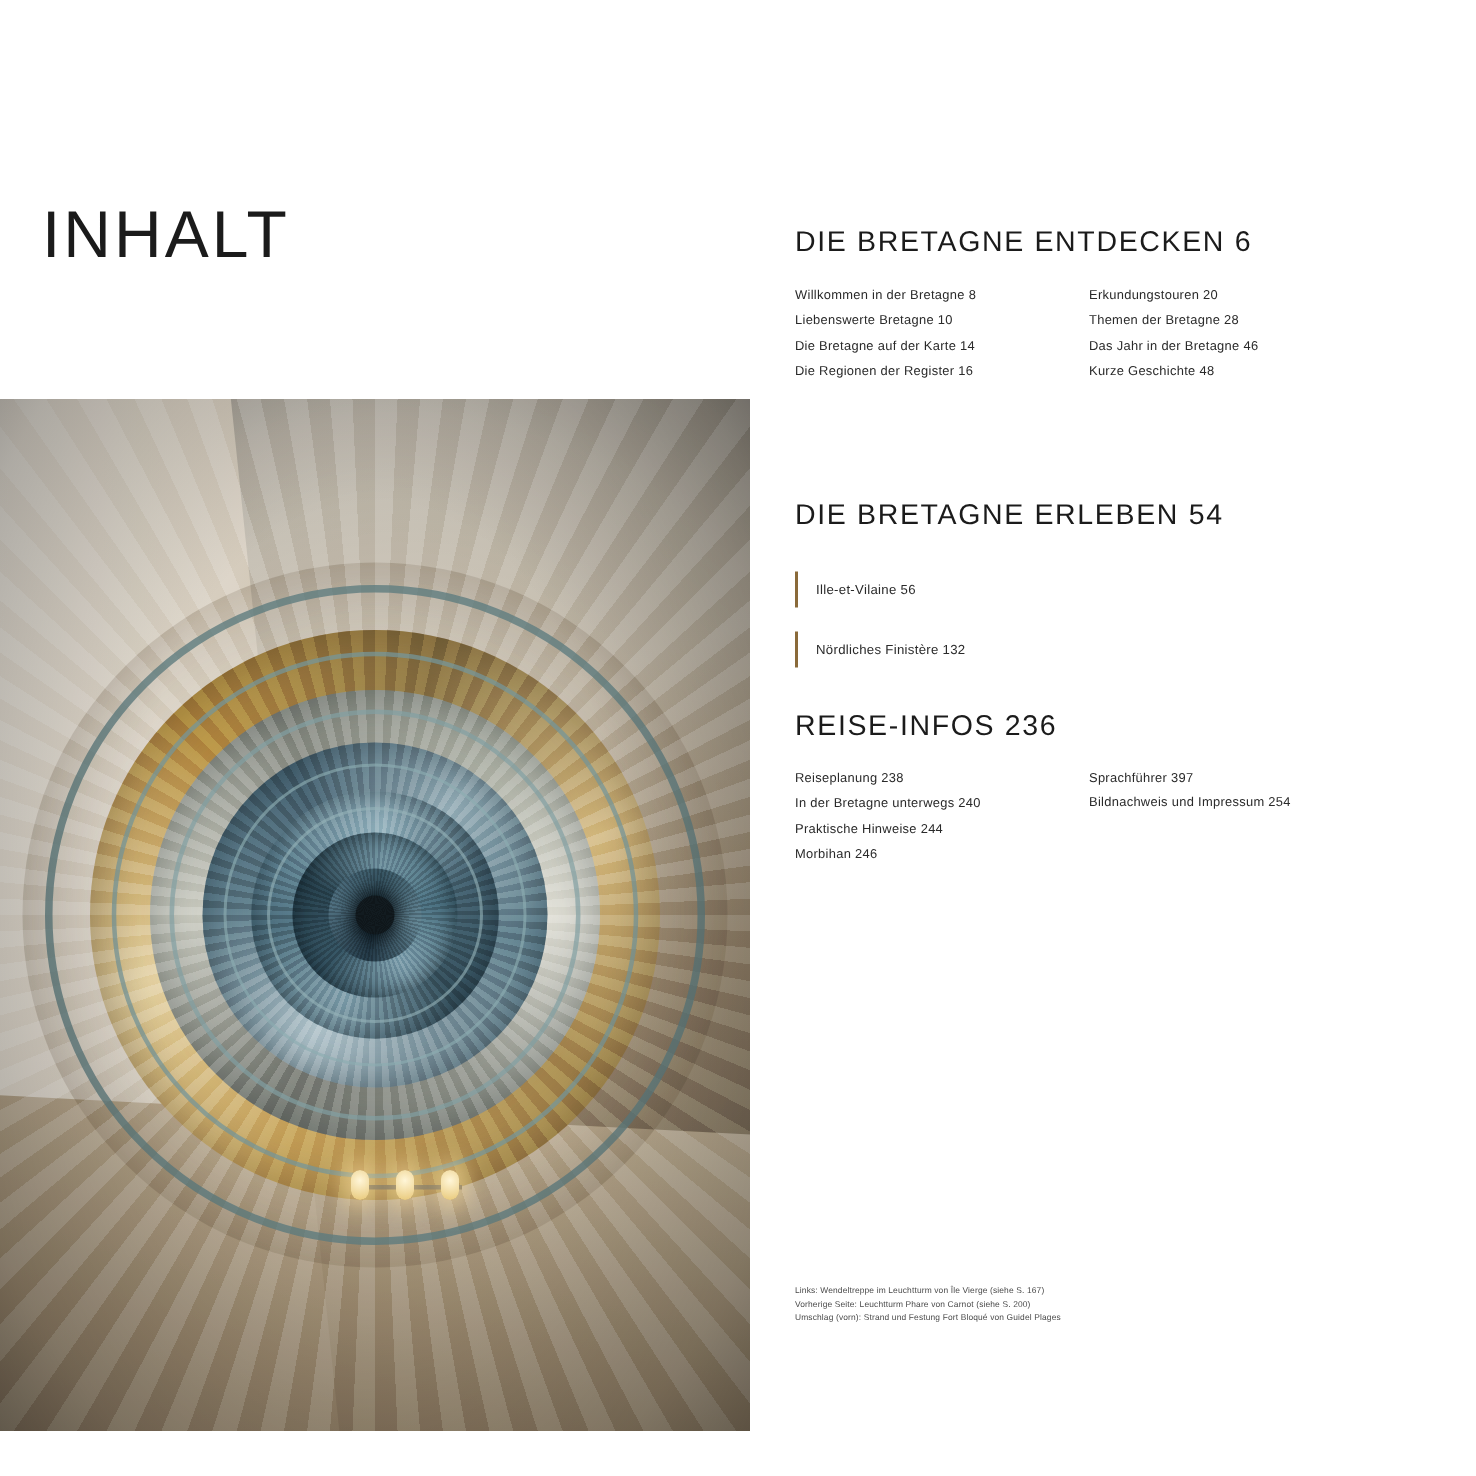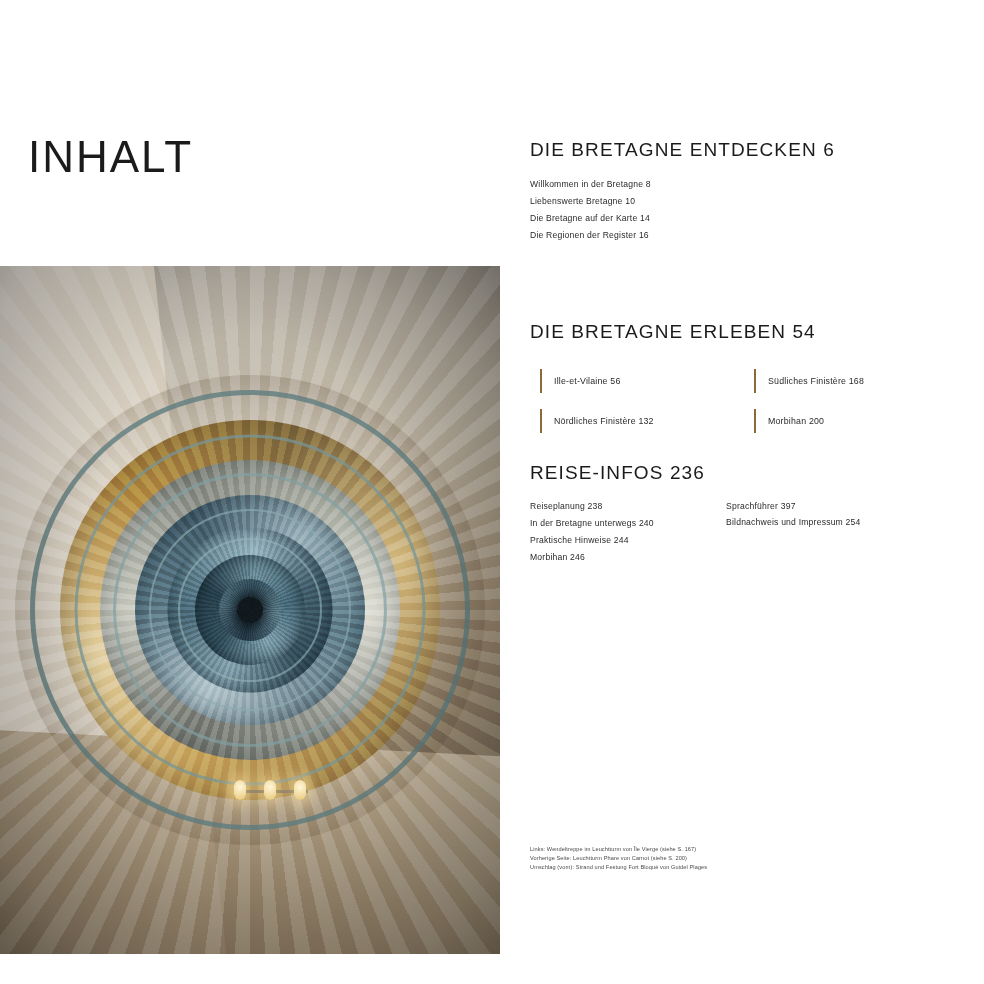--- a/index.html
+++ b/index.html
@@ -153,7 +153,7 @@
   .right-col {
     position: absolute;
     left: 530px;
-    top: 0;
+    top: 12px;
     width: 420px;
     height: 752px;
   }

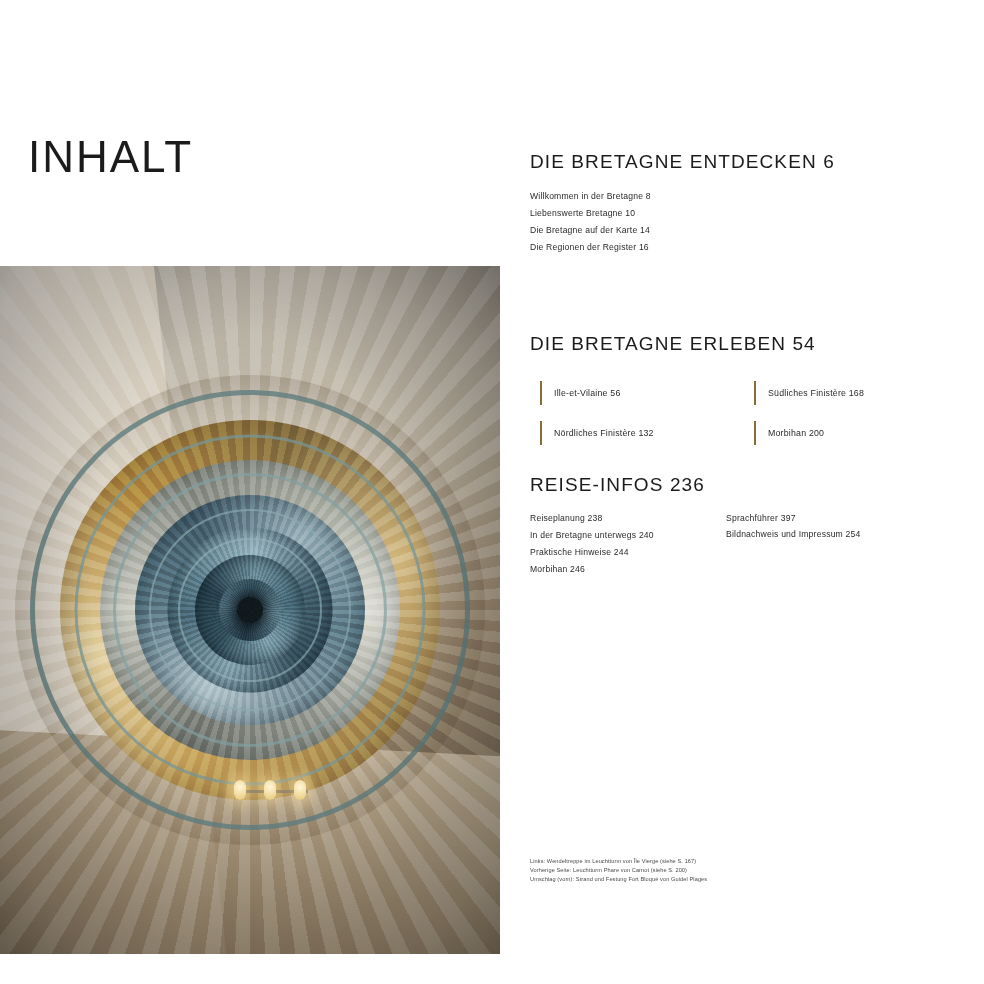--- a/index.html
+++ b/index.html
@@ -324,6 +324,24 @@
             <span>16</span>
           </div>
         </div>
+        <div class="col">
+          <div class="entry">
+            <span>Erkundungstouren</span>
+            <span>20</span>
+          </div>
+          <div class="entry">
+            <span>Themen der Bretagne</span>
+            <span>28</span>
+          </div>
+          <div class="entry">
+            <span>Das Jahr in der Bretagne</span>
+            <span>46</span>
+          </div>
+          <div class="entry">
+            <span>Kurze Geschichte</span>
+            <span>48</span>
+          </div>
+        </div>
       </div>
     </div>
 

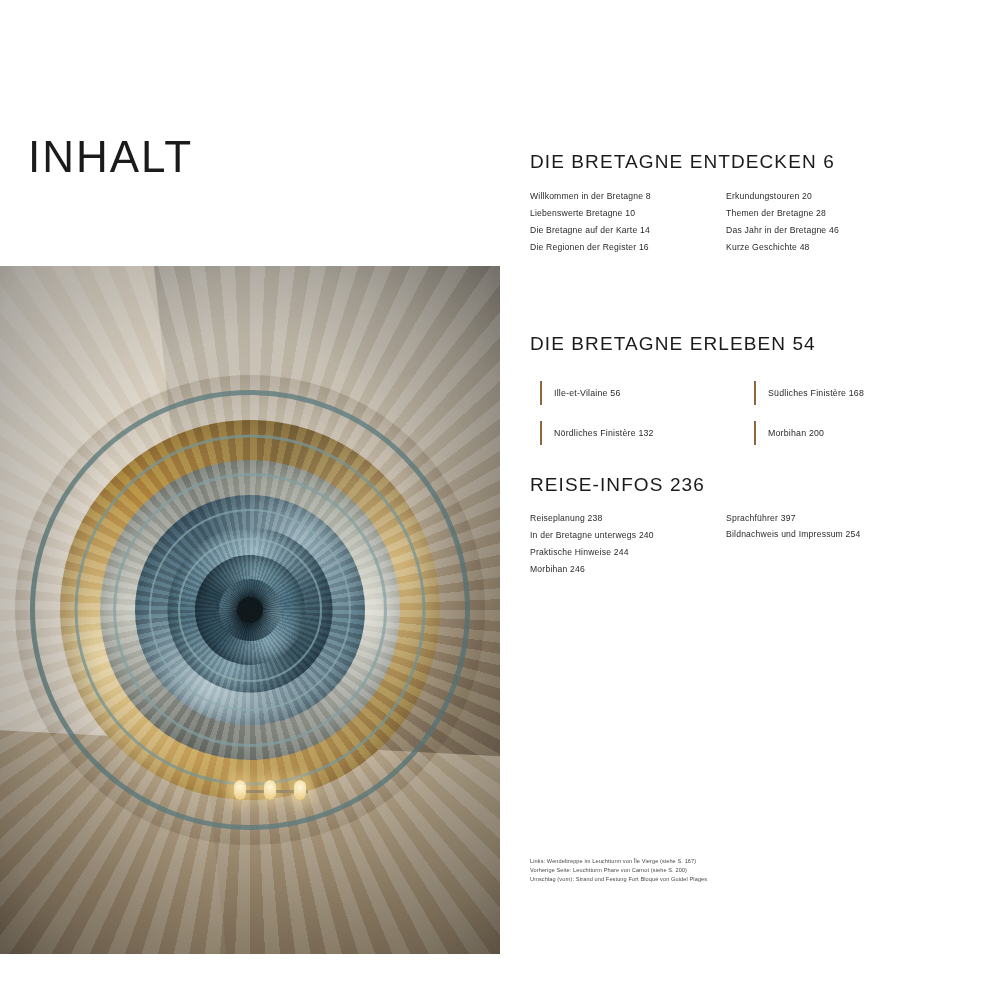--- a/index.html
+++ b/index.html
@@ -207,7 +207,6 @@
     margin-top: 18px;
     display: flex;
     gap: 18px;
-    justify-content: flex-end;
   }
   #sec-erleben .regcol {
     width: 196px;

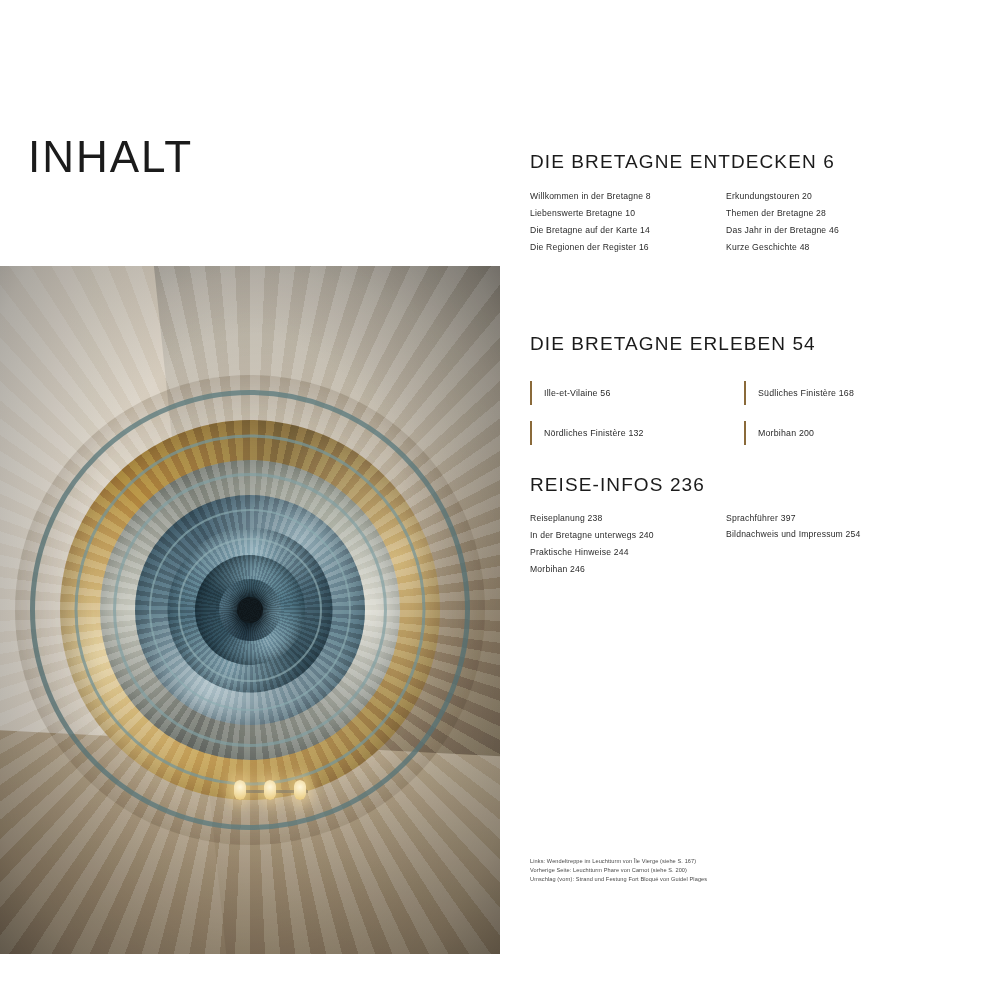--- a/index.html
+++ b/index.html
@@ -358,14 +358,6 @@
             <span>Nördliches Finistère</span>&nbsp;<span>132</span>
           </div>
         </div>
-        <div class="regcol">
-          <div class="region">
-            <span>Südliches Finistère</span>&nbsp;<span>168</span>
-          </div>
-          <div class="region">
-            <span>Morbihan</span>&nbsp;<span>200</span>
-          </div>
-        </div>
       </div>
     </div>
 

